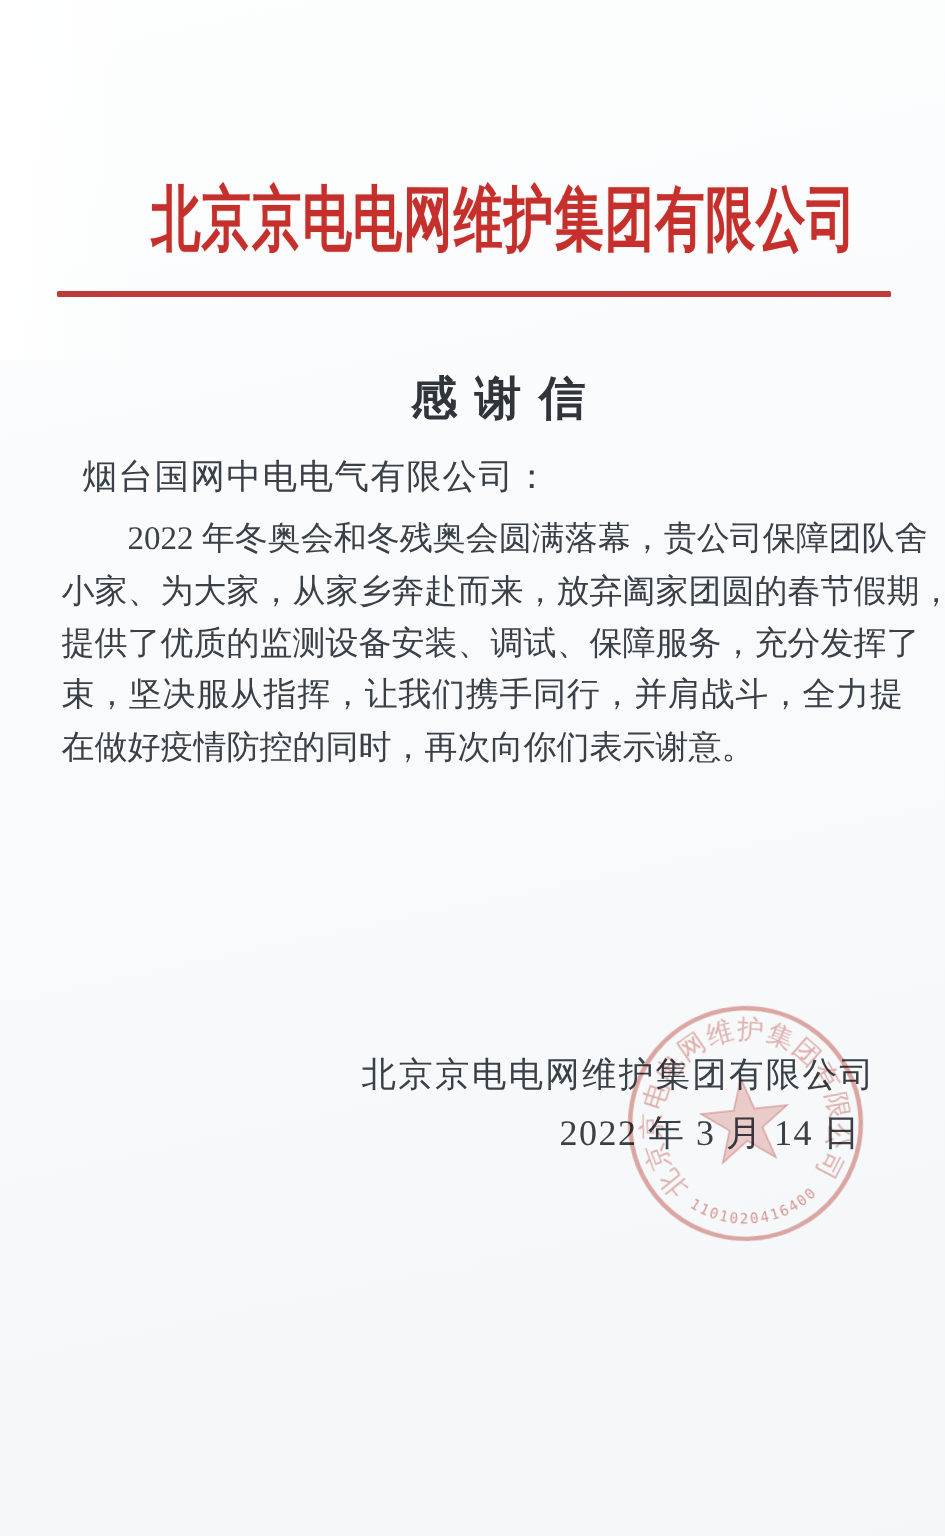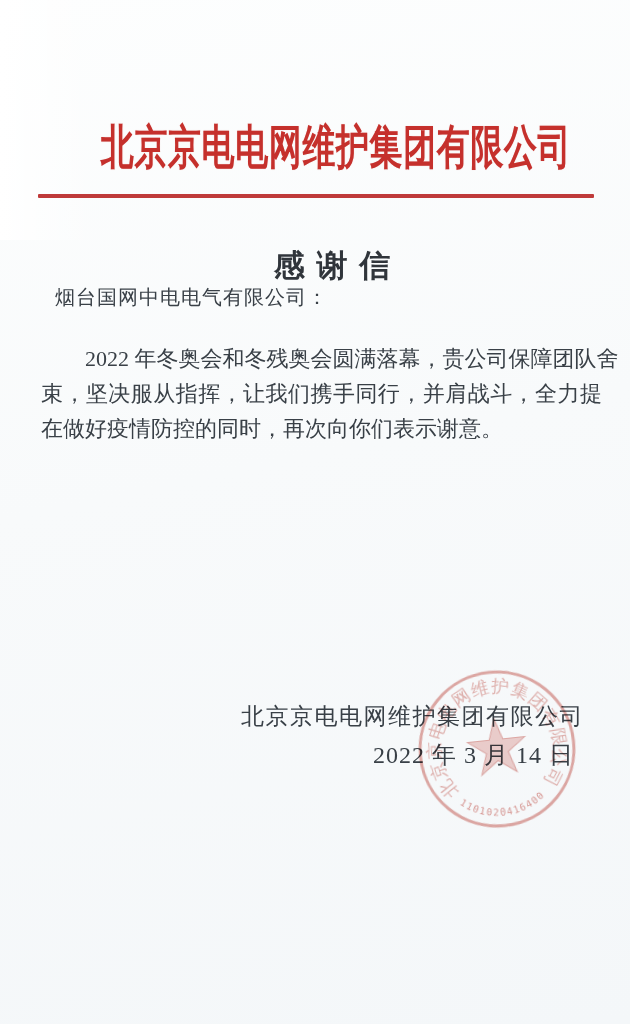--- a/index.html
+++ b/index.html
@@ -70,9 +70,9 @@
   }
   .salutation {
     position: absolute;
-    top: 284px;
+    top: 302px;
     left: 55px;
-    font-size: 20px;
+    font-size: 23px;
     letter-spacing: 1px;
     color: #394047;
   }

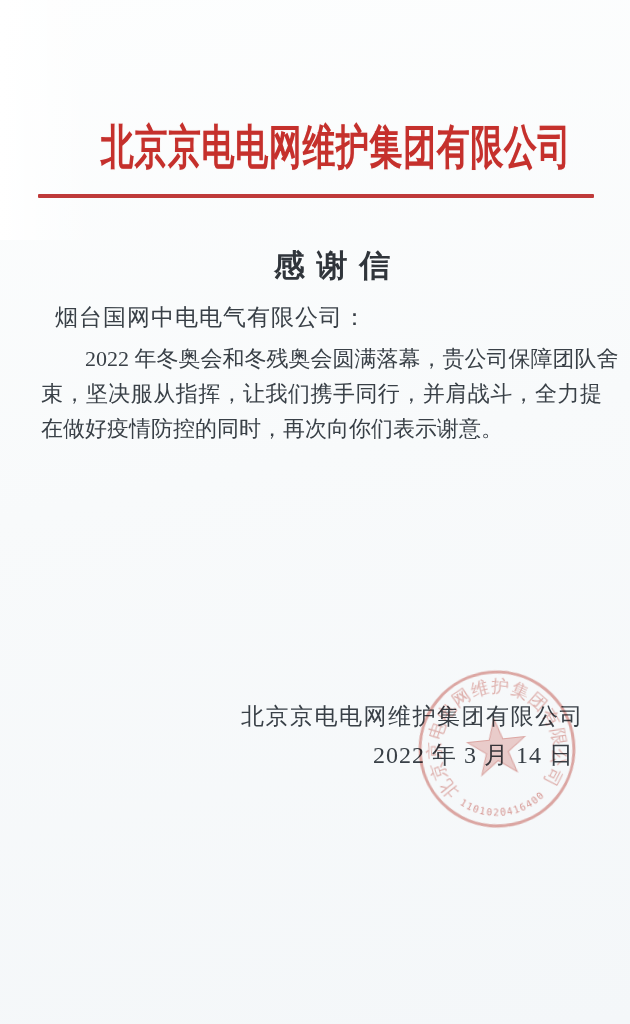--- a/index.html
+++ b/index.html
@@ -153,6 +153,7 @@
 
   <div class="letter-body">
     <div class="body-line indent">2022 年冬奥会和冬残奥会圆满落幕，贵公司保障团队舍</div>
+    <div class="body-line">小家、为大家，从家乡奔赴而来，放弃阖家团圆的春节假期，</div>
     <div class="body-line">束，坚决服从指挥，让我们携手同行，并肩战斗，全力提</div>
     <div class="body-line last">在做好疫情防控的同时，再次向你们表示谢意。</div>
   </div>

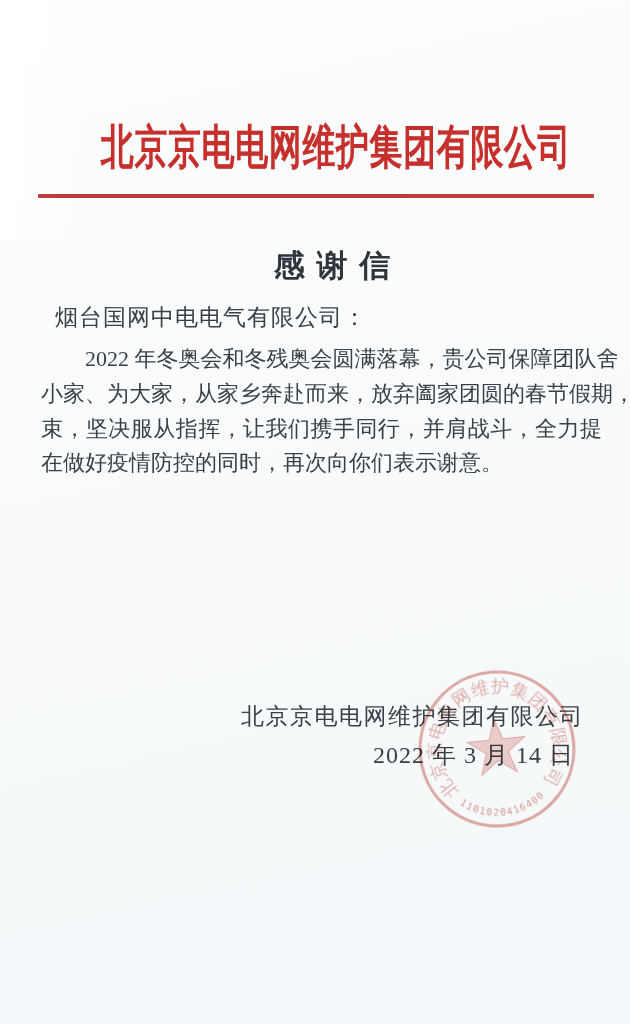--- a/index.html
+++ b/index.html
@@ -154,6 +154,7 @@
   <div class="letter-body">
     <div class="body-line indent">2022 年冬奥会和冬残奥会圆满落幕，贵公司保障团队舍</div>
     <div class="body-line">小家、为大家，从家乡奔赴而来，放弃阖家团圆的春节假期，</div>
+    <div class="body-line">提供了优质的监测设备安装、调试、保障服务，充分发挥了</div>
     <div class="body-line">束，坚决服从指挥，让我们携手同行，并肩战斗，全力提</div>
     <div class="body-line last">在做好疫情防控的同时，再次向你们表示谢意。</div>
   </div>

